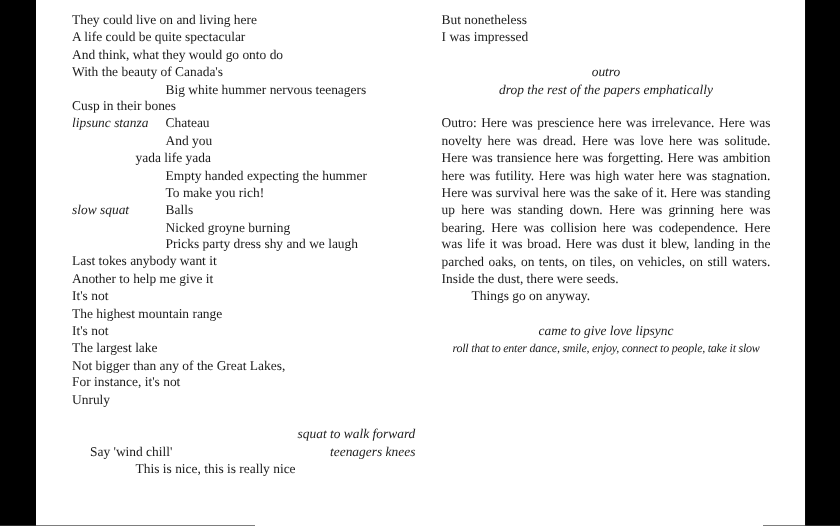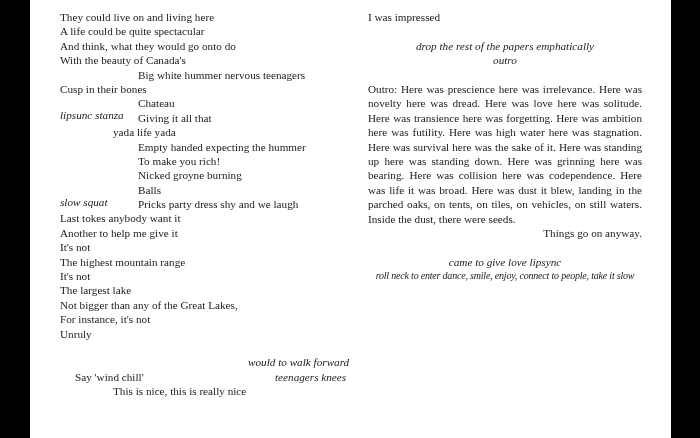--- a/index.html
+++ b/index.html
@@ -83,6 +83,7 @@
     </div>
 
     <div class="col col-right">
+      <div class="line">But nonetheless</div>
       <div class="line">I was impressed</div>
       <div class="line blank"></div>
       <div class="line it center">drop the rest of the papers emphatically</div>

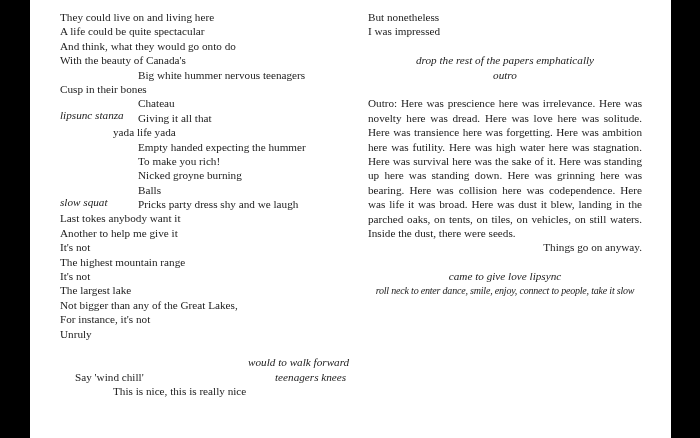--- a/index.html
+++ b/index.html
@@ -86,8 +86,8 @@
       <div class="line">But nonetheless</div>
       <div class="line">I was impressed</div>
       <div class="line blank"></div>
+      <div class="line it center">outro</div>
       <div class="line it center">drop the rest of the papers emphatically</div>
-      <div class="line it center">outro</div>
       <div class="line blank"></div>
       <div class="para">Outro: Here was prescience here was irrelevance. Here was novelty here was dread. Here was love here was solitude. Here was transience here was forgetting. Here was ambition here was futility. Here was high water here was stagnation. Here was survival here was the sake of it. Here was standing up here was standing down. Here was grinning here was bearing. Here was collision here was codependence. Here was life it was broad. Here was dust it blew, landing in the parched oaks, on tents, on tiles, on vehicles, on still waters. Inside the dust, there were seeds.</div>
       <div class="line ind-things">Things go on anyway.</div>

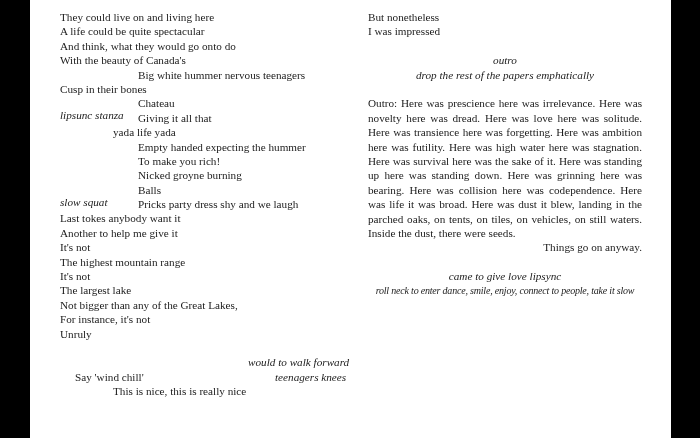--- a/index.html
+++ b/index.html
@@ -27,7 +27,7 @@
   .ind-things { padding-left: 25px; text-align: right; }
   .it { font-style: italic; }
   .center { text-align: center; }
-  .abs0 { position: absolute; left: 0; top: 12px; }
+  .abs0 { position: absolute; left: 0; top: 0; }
   .note188 { position: absolute; left: 188px; top: 0; }
   .note215 { position: absolute; left: 215px; top: 0; }
   .para {

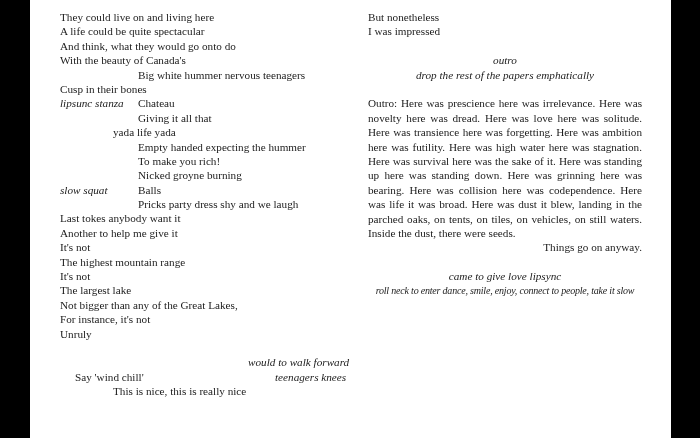--- a/index.html
+++ b/index.html
@@ -54,6 +54,7 @@
       <div class="line ind2">
         <span class="it abs0">lipsunc stanza</span><span>Chateau</span>
       </div>
+      <div class="line ind2">And you</div>
       <div class="line ind2">Giving it all that</div>
       <div class="line ind1">yada life yada</div>
       <div class="line ind2">Empty handed expecting the hummer</div>

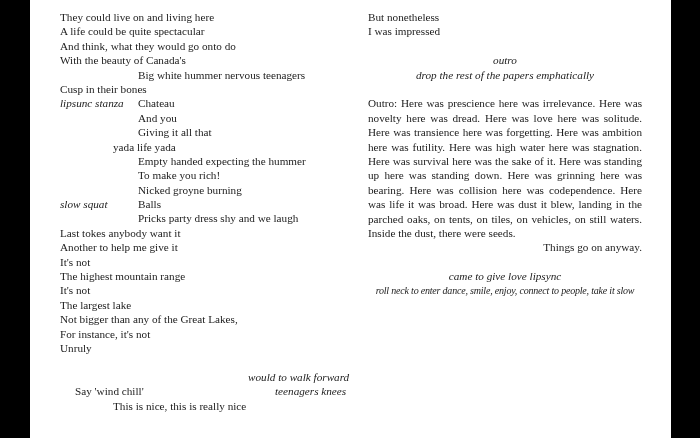--- a/index.html
+++ b/index.html
@@ -55,7 +55,6 @@
         <span class="it abs0">lipsunc stanza</span><span>Chateau</span>
       </div>
       <div class="line ind2">And you</div>
-      <div class="line ind2">Giving it all that</div>
       <div class="line ind1">yada life yada</div>
       <div class="line ind2">Empty handed expecting the hummer</div>
       <div class="line ind2">To make you rich!</div>

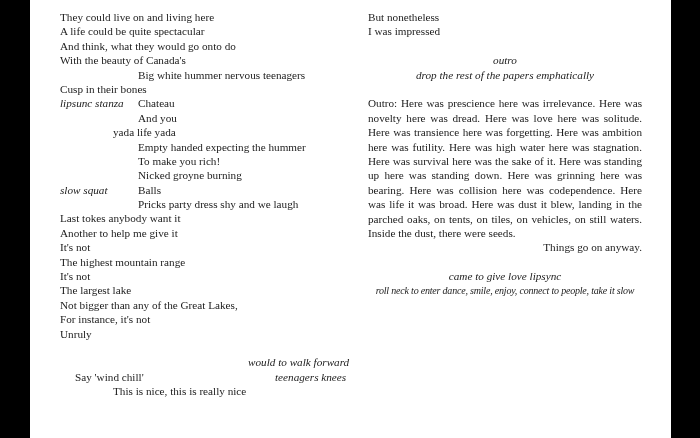--- a/index.html
+++ b/index.html
@@ -58,10 +58,10 @@
       <div class="line ind1">yada life yada</div>
       <div class="line ind2">Empty handed expecting the hummer</div>
       <div class="line ind2">To make you rich!</div>
-      <div class="line ind2">Nicked groyne burning</div>
       <div class="line ind2">
         <span class="it abs0">slow squat</span><span>Balls</span>
       </div>
+      <div class="line ind2">Nicked groyne burning</div>
       <div class="line ind2">Pricks party dress shy and we laugh</div>
       <div class="line">Last tokes anybody want it</div>
       <div class="line">Another to help me give it</div>

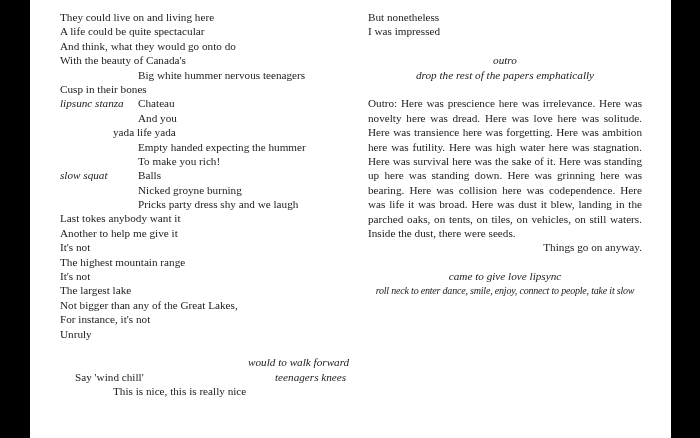--- a/index.html
+++ b/index.html
@@ -24,7 +24,7 @@
   .ind1 { padding-left: 53px; }
   .ind2 { padding-left: 78px; }
   .ind-sm { padding-left: 15px; }
-  .ind-things { padding-left: 25px; text-align: right; }
+  .ind-things { padding-left: 25px; }
   .it { font-style: italic; }
   .center { text-align: center; }
   .abs0 { position: absolute; left: 0; top: 0; }

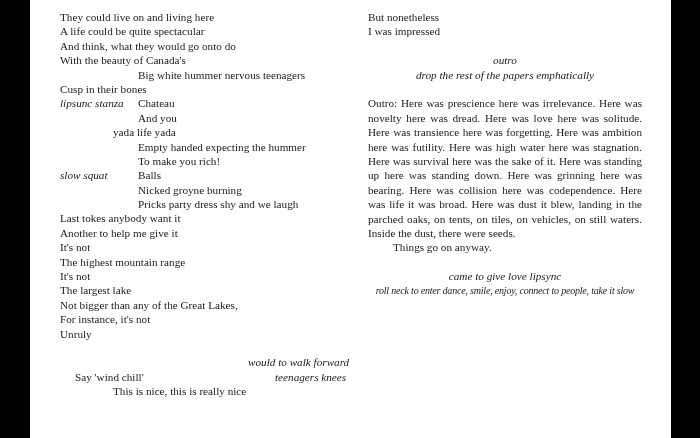--- a/index.html
+++ b/index.html
@@ -93,7 +93,7 @@
       <div class="line ind-things">Things go on anyway.</div>
       <div class="line blank"></div>
       <div class="line it center">came to give love lipsync</div>
-      <div class="line it center fit-line">roll neck to enter dance, smile, enjoy, connect to people, take it slow</div>
+      <div class="line it center fit-line">roll that to enter dance, smile, enjoy, connect to people, take it slow</div>
     </div>
 
   </div>

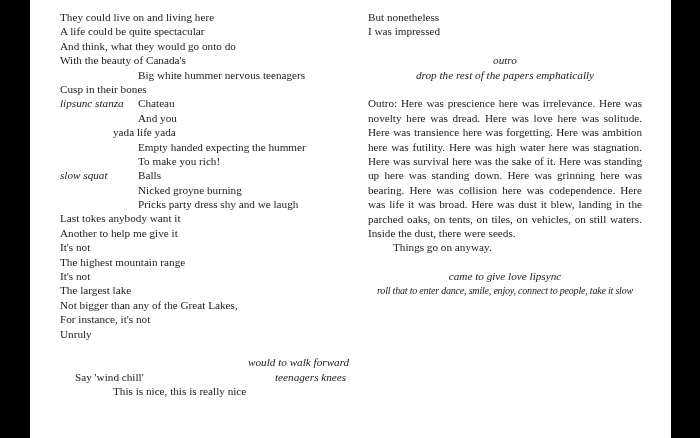--- a/index.html
+++ b/index.html
@@ -74,7 +74,7 @@
       <div class="line">Unruly</div>
       <div class="line blank"></div>
       <div class="line">
-        <span class="it note188">would to walk forward</span>
+        <span class="it note188">squat to walk forward</span>
       </div>
       <div class="line ind-sm">
         <span>Say 'wind chill'</span><span class="it note215">teenagers knees</span>

